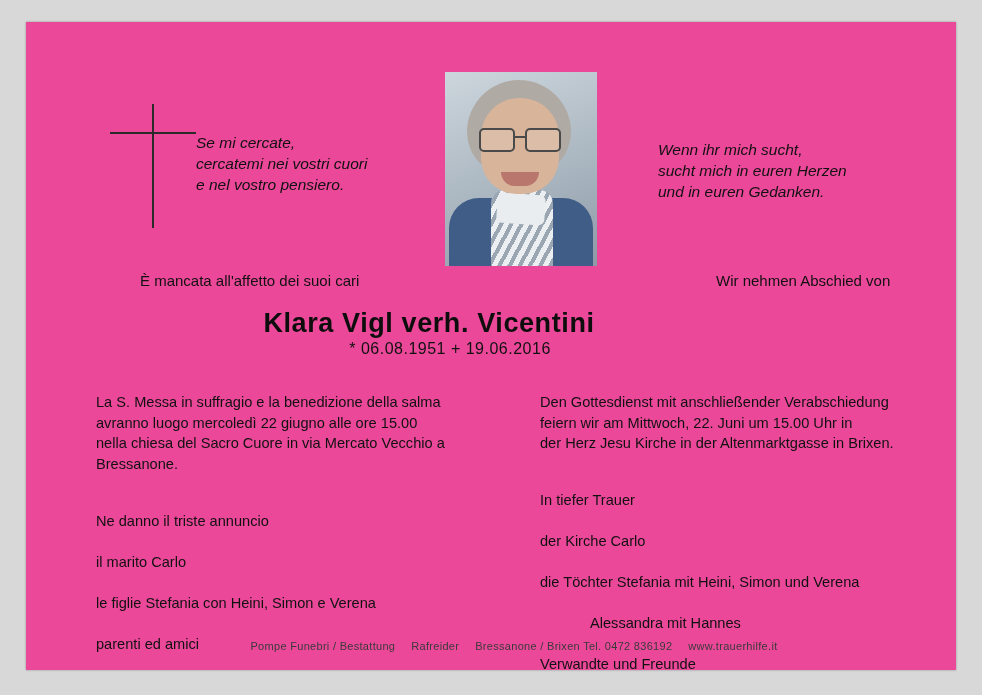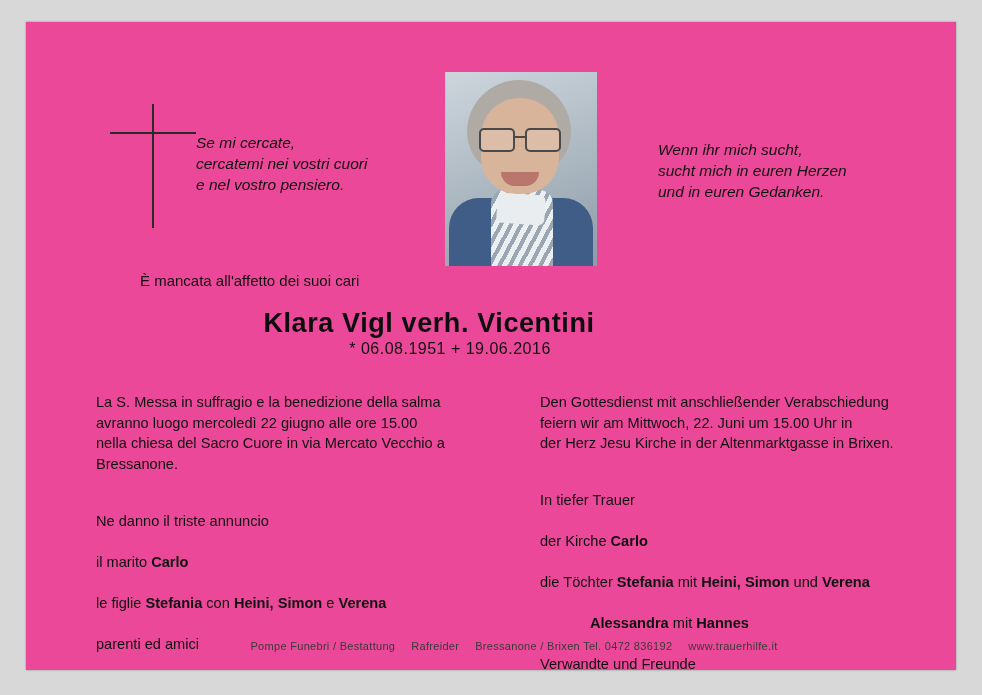--- a/index.html
+++ b/index.html
@@ -247,6 +247,7 @@
 und in euren Gedanken.</div>
 
   <div class="lead it">È mancata all'affetto dei suoi cari</div>
+  <div class="lead de">Wir nehmen Abschied von</div>
 
   <div class="name">Klara  Vigl  verh.  Vicentini</div>
   <div class="dates">* 06.08.1951     + 19.06.2016</div>

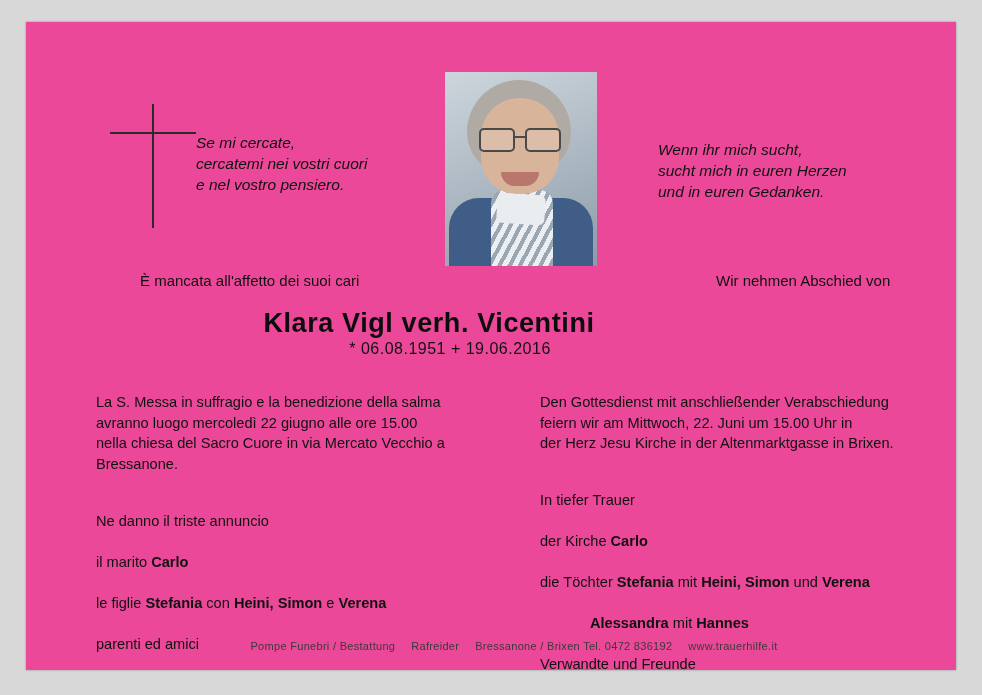--- a/index.html
+++ b/index.html
@@ -197,7 +197,7 @@
 
   .block { margin-bottom: 16px; white-space: pre-line; }
   .block.tight { margin-bottom: 13px; }
-  .b { font-weight: bold; }
+  .b { font-weight: normal; }
   .indent { display: inline-block; padding-left: 64px; }
   .indent-de { display: inline-block; padding-left: 50px; }
 

